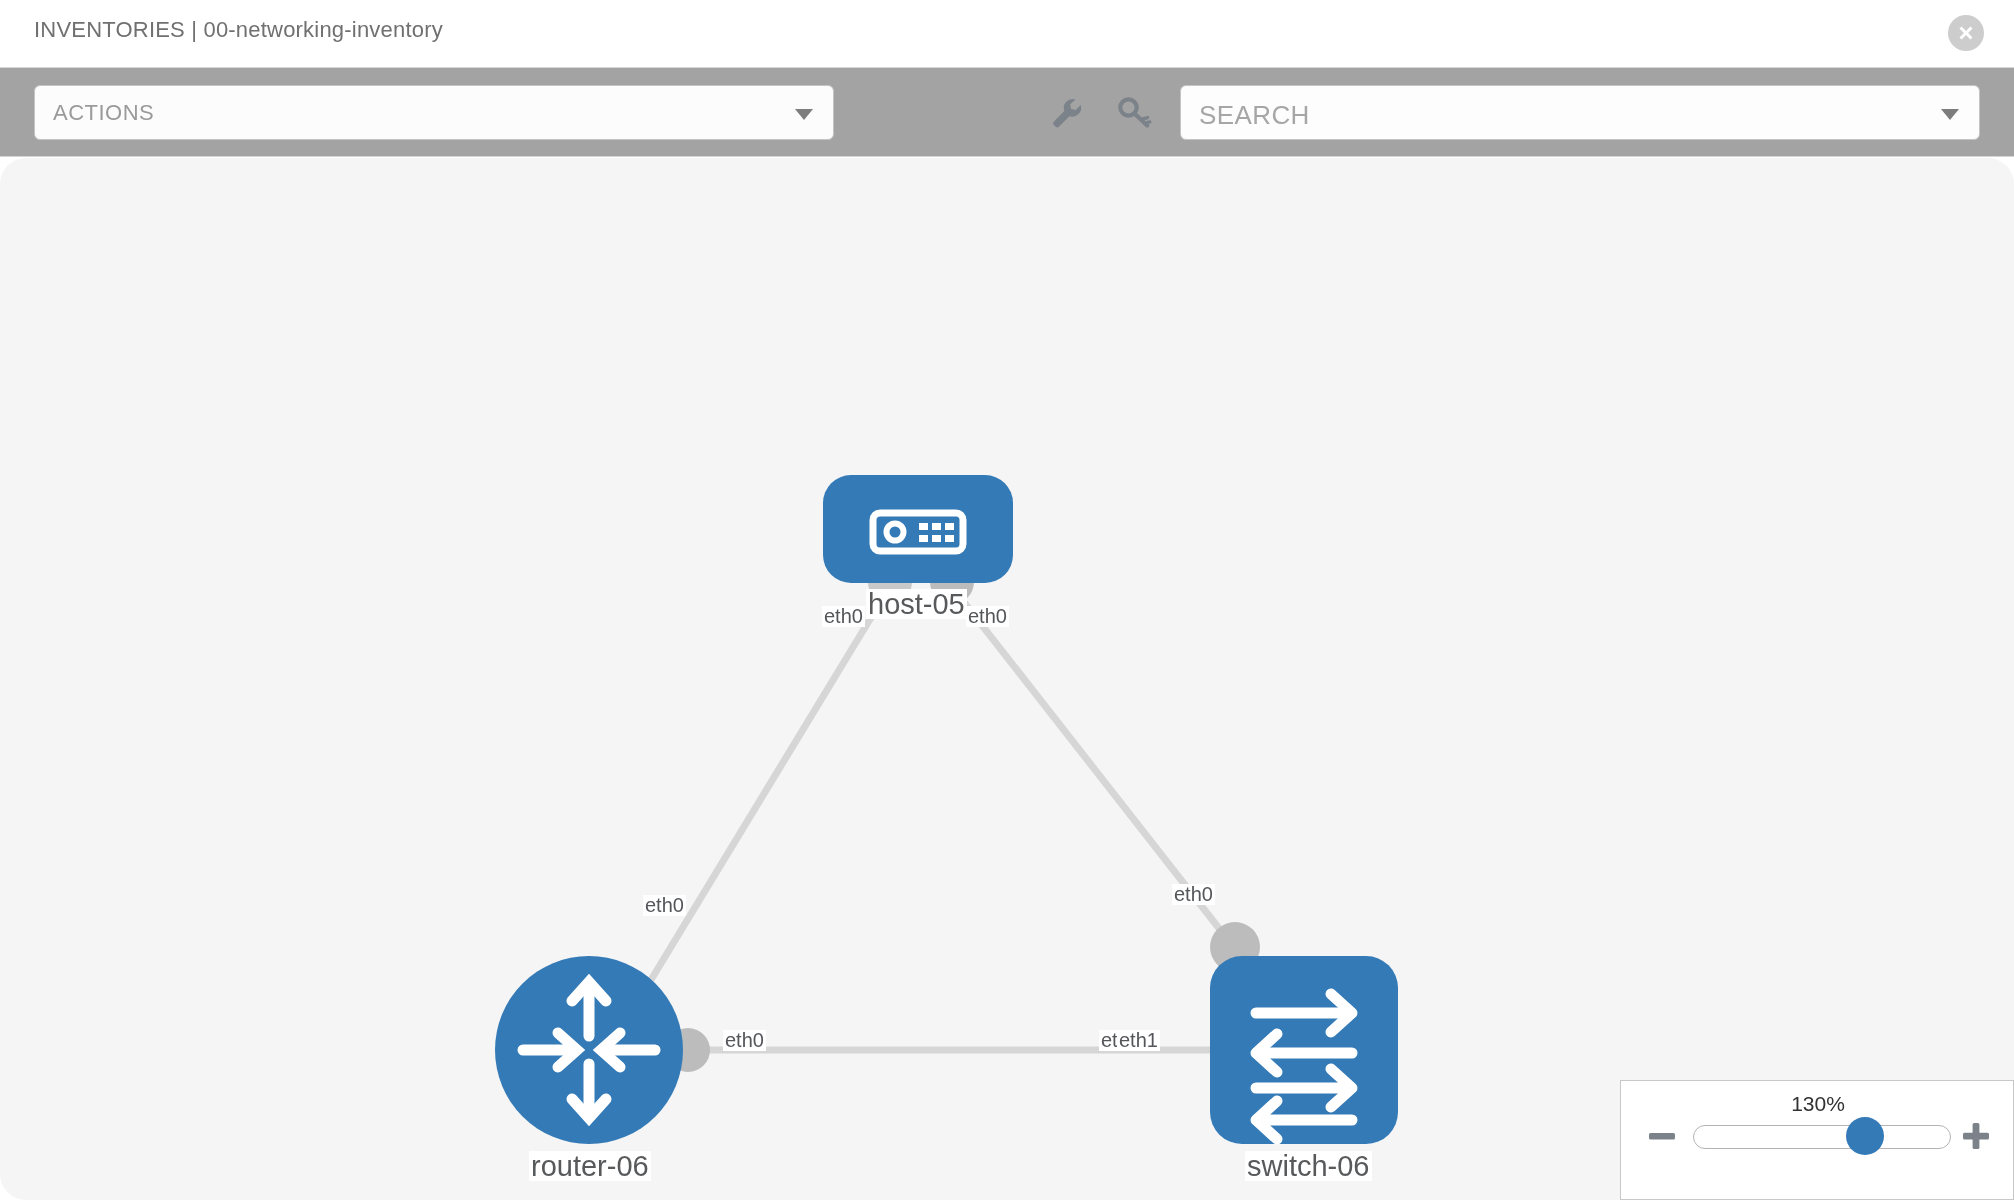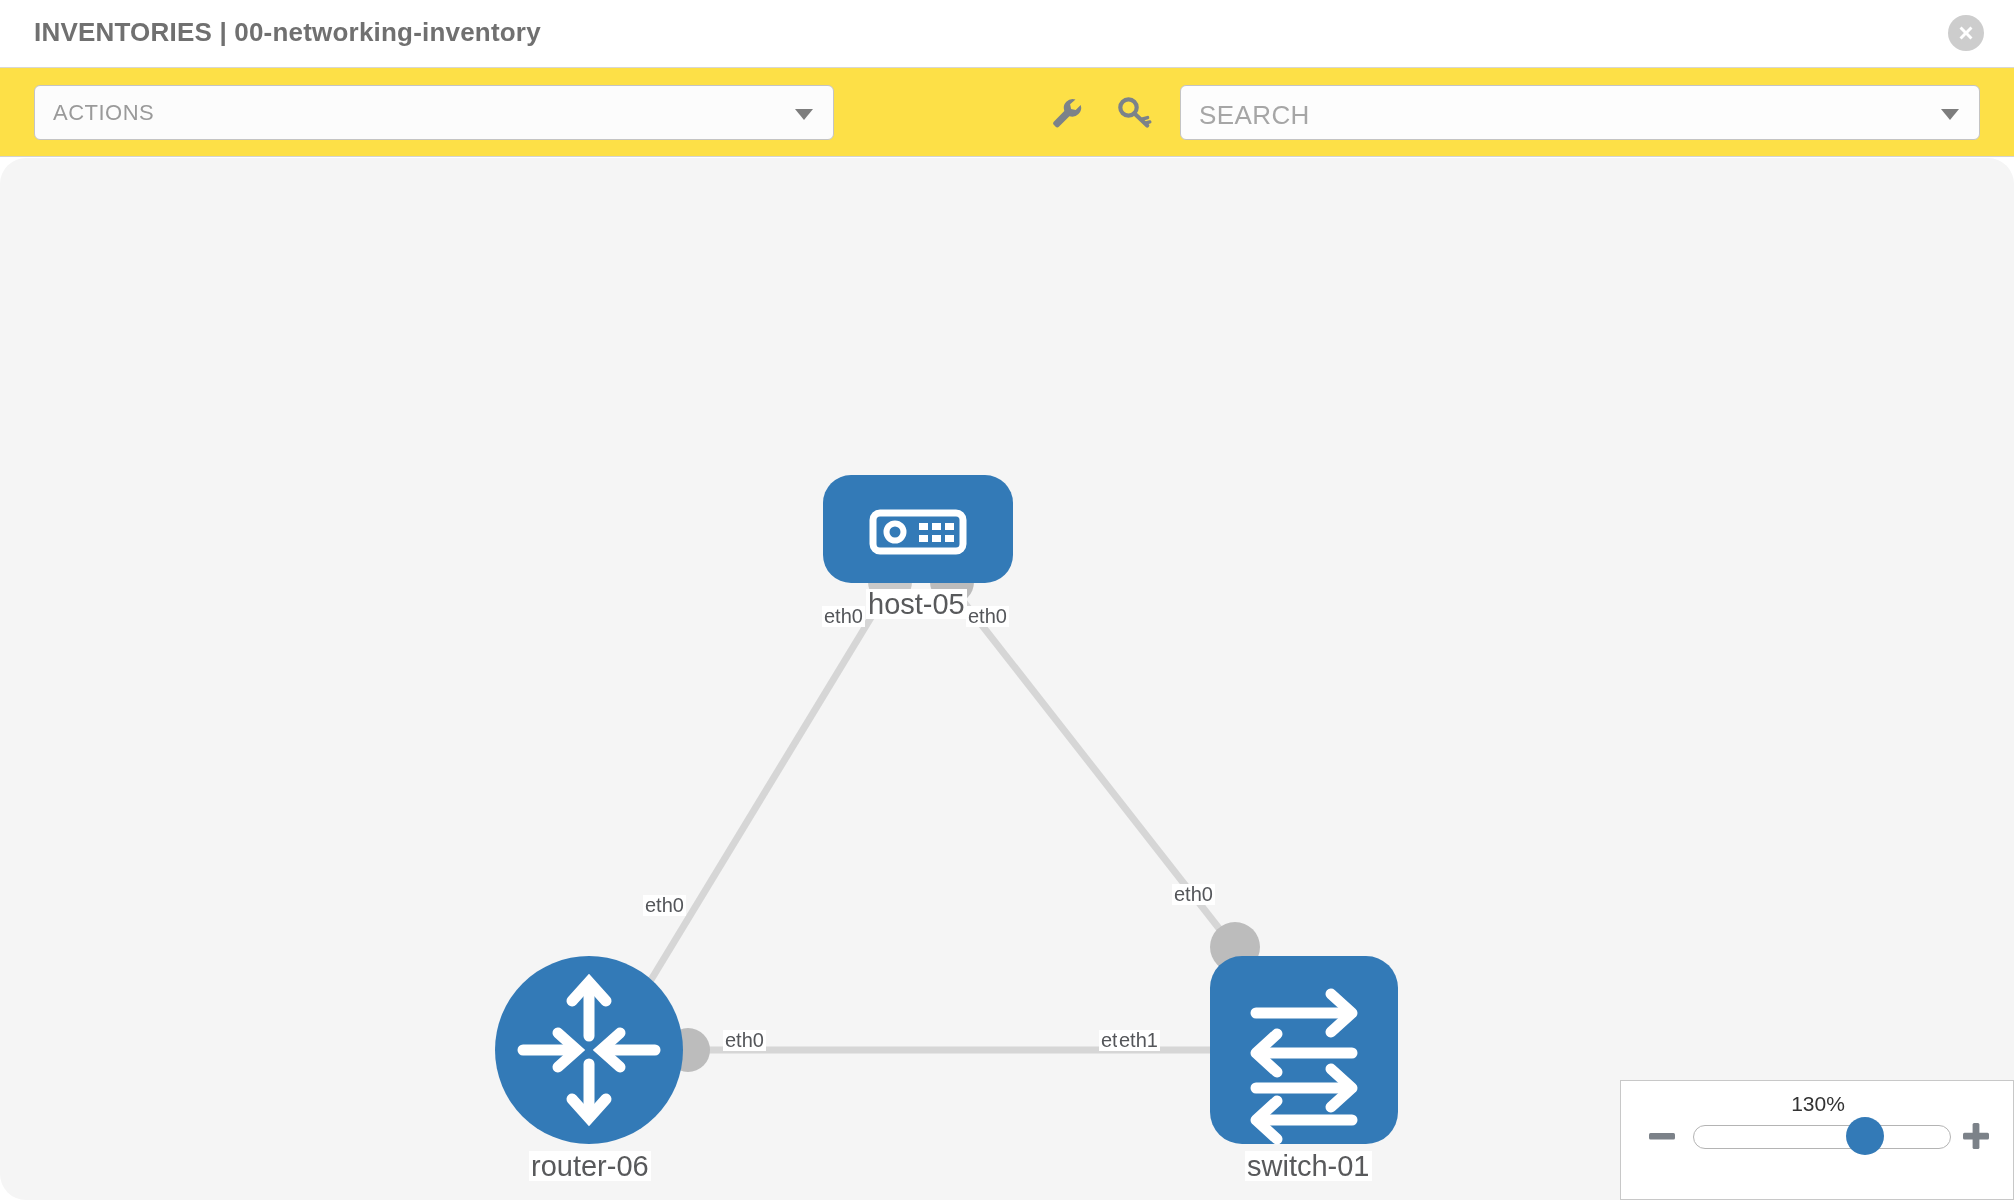--- a/index.html
+++ b/index.html
@@ -26,8 +26,8 @@
   .header-title {
     position: absolute;
     left: 34px; top: 17px;
-    font-size: 26px;
-    font-weight: bold;
+    font-size: 22px;
+    font-weight: normal;
     color: #707070;
     letter-spacing: 0.2px;
     white-space: nowrap;

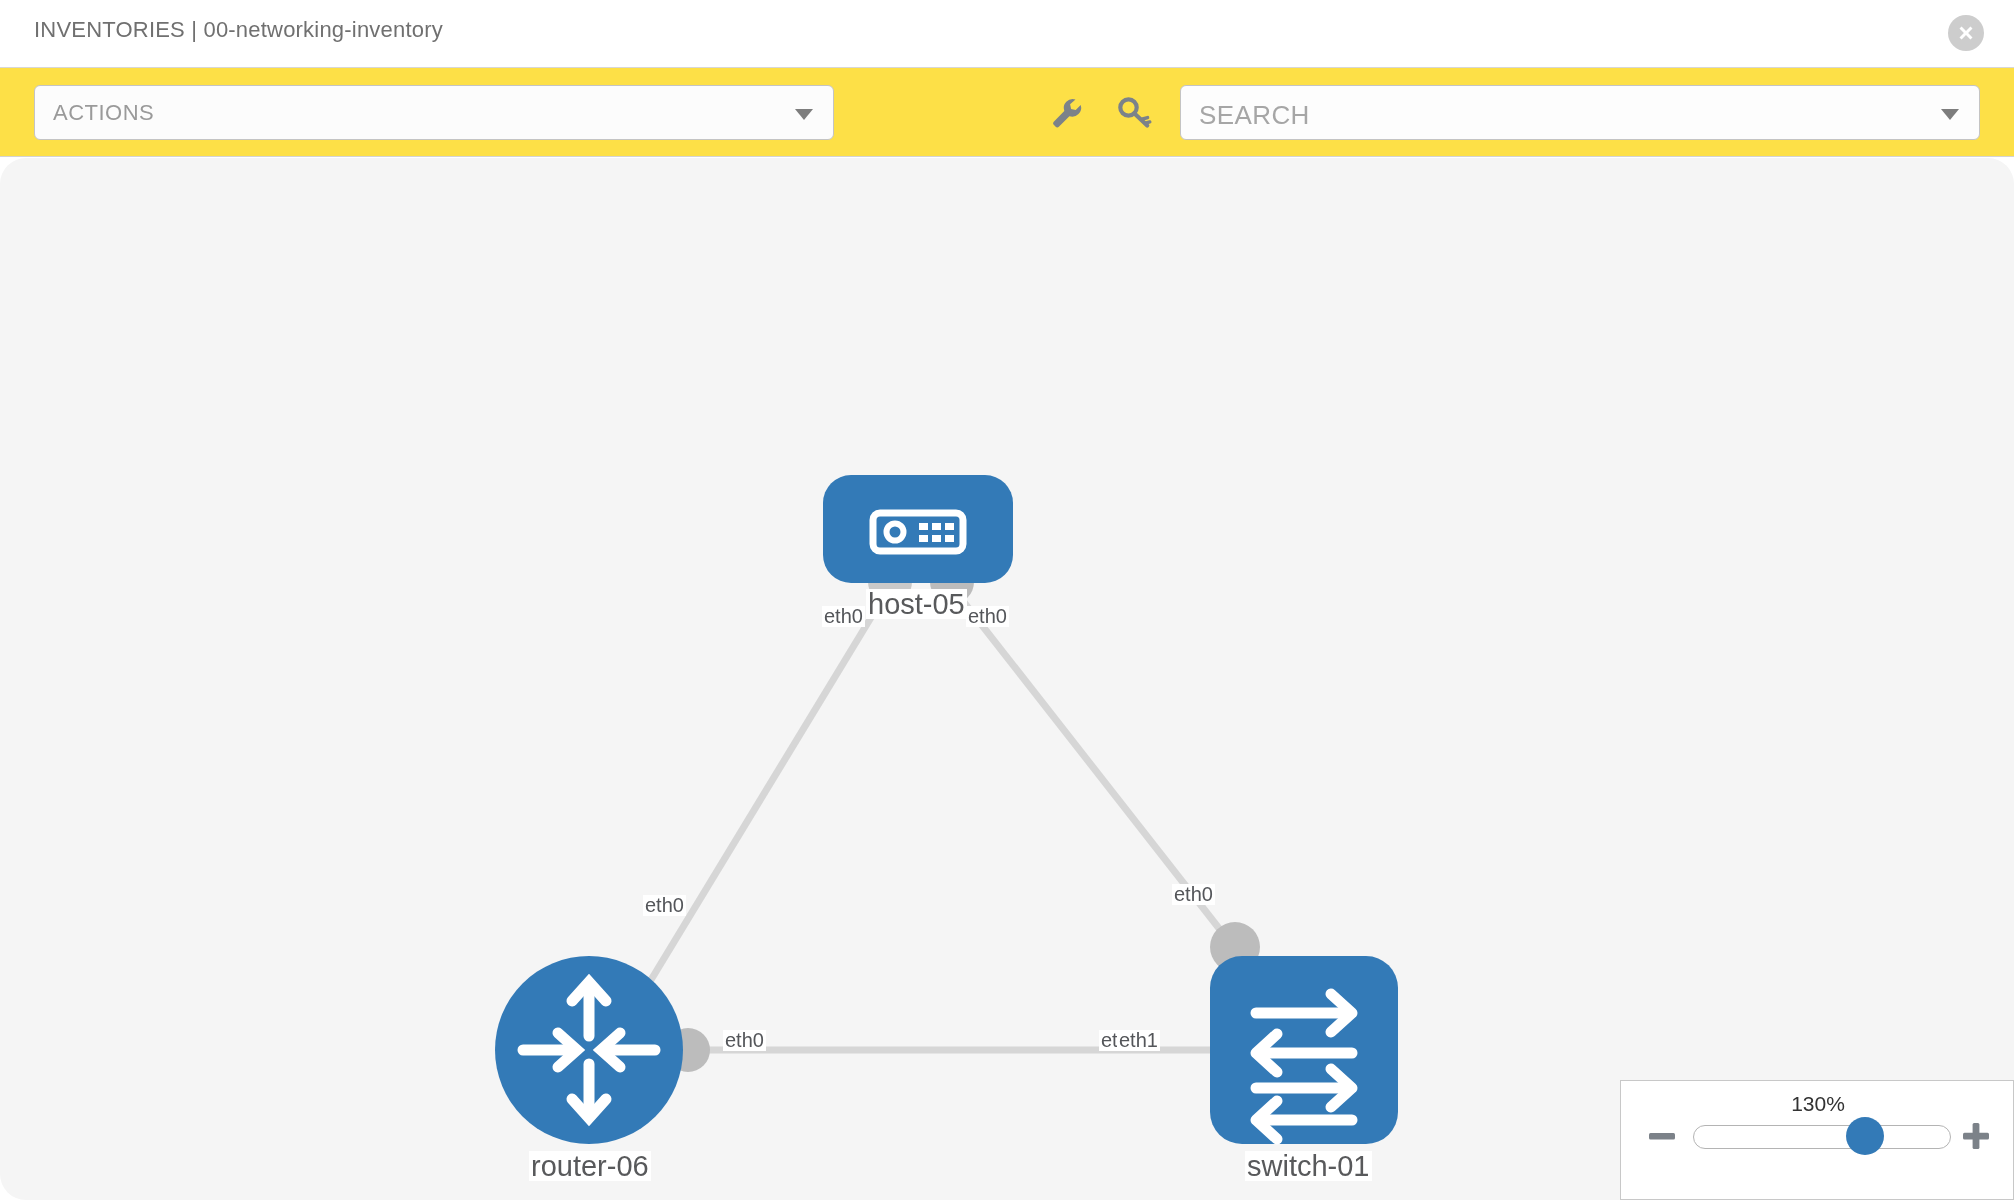--- a/index.html
+++ b/index.html
@@ -46,7 +46,7 @@
   .toolbar {
     position: absolute; top: 68px; left: 0;
     width: 2014px; height: 89px;
-    background: #fde047;
+    background: #a3a3a3;
     border-bottom: 1px solid #d3d3d3;
   }
   .actions-select {

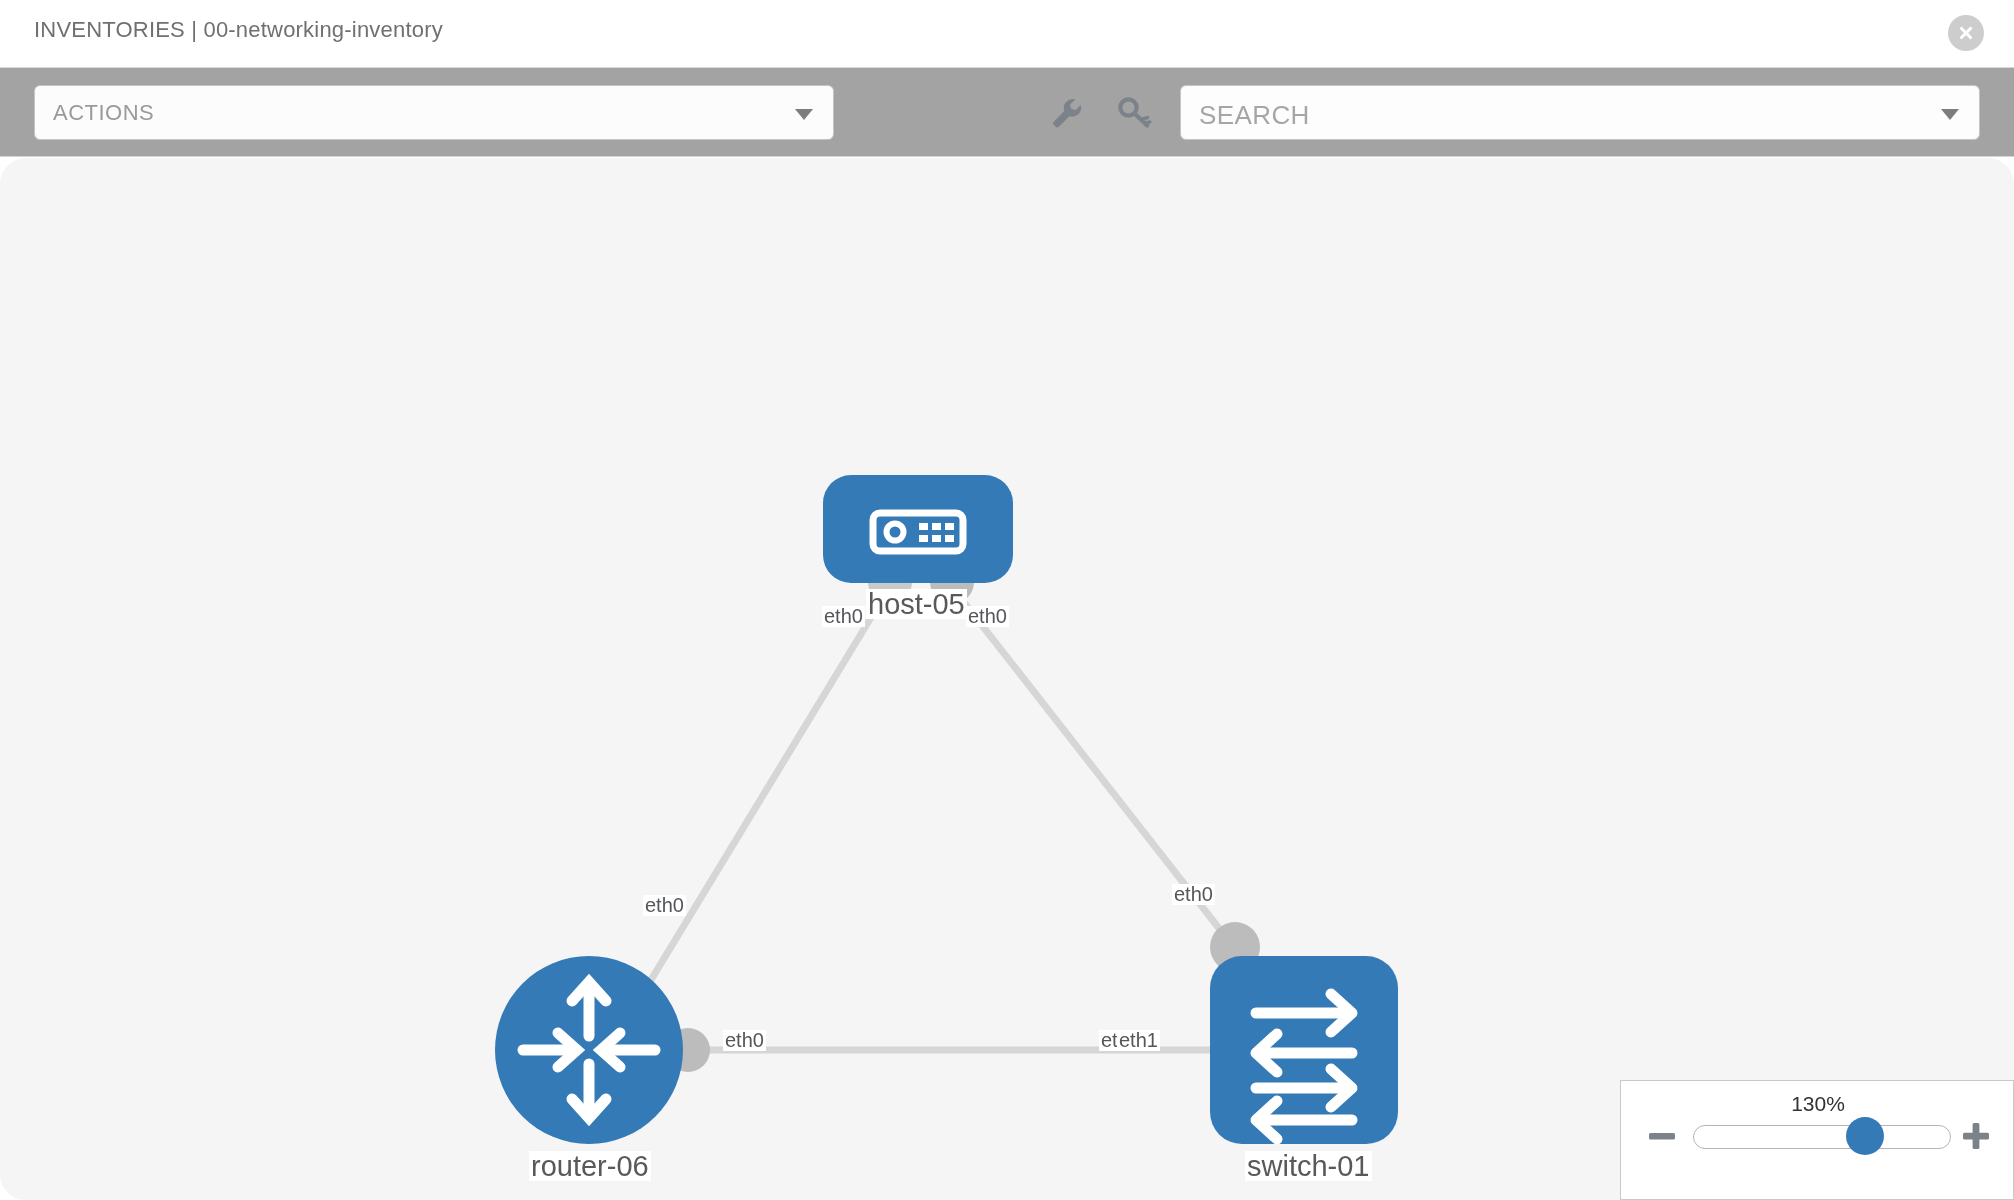--- a/index.html
+++ b/index.html
@@ -293,7 +293,7 @@
     <div class="nlabel iface" style="left:1117px; top:872px;">eth1</div>
 
     <div class="nlabel node-name" style="left:529px; top:993px;">router-06</div>
-    <div class="nlabel node-name" style="left:1245px; top:993px;">switch-01</div>
+    <div class="nlabel node-name" style="left:1245px; top:993px;">switch-06</div>
   </div>
 
   <div class="zoom-panel">

